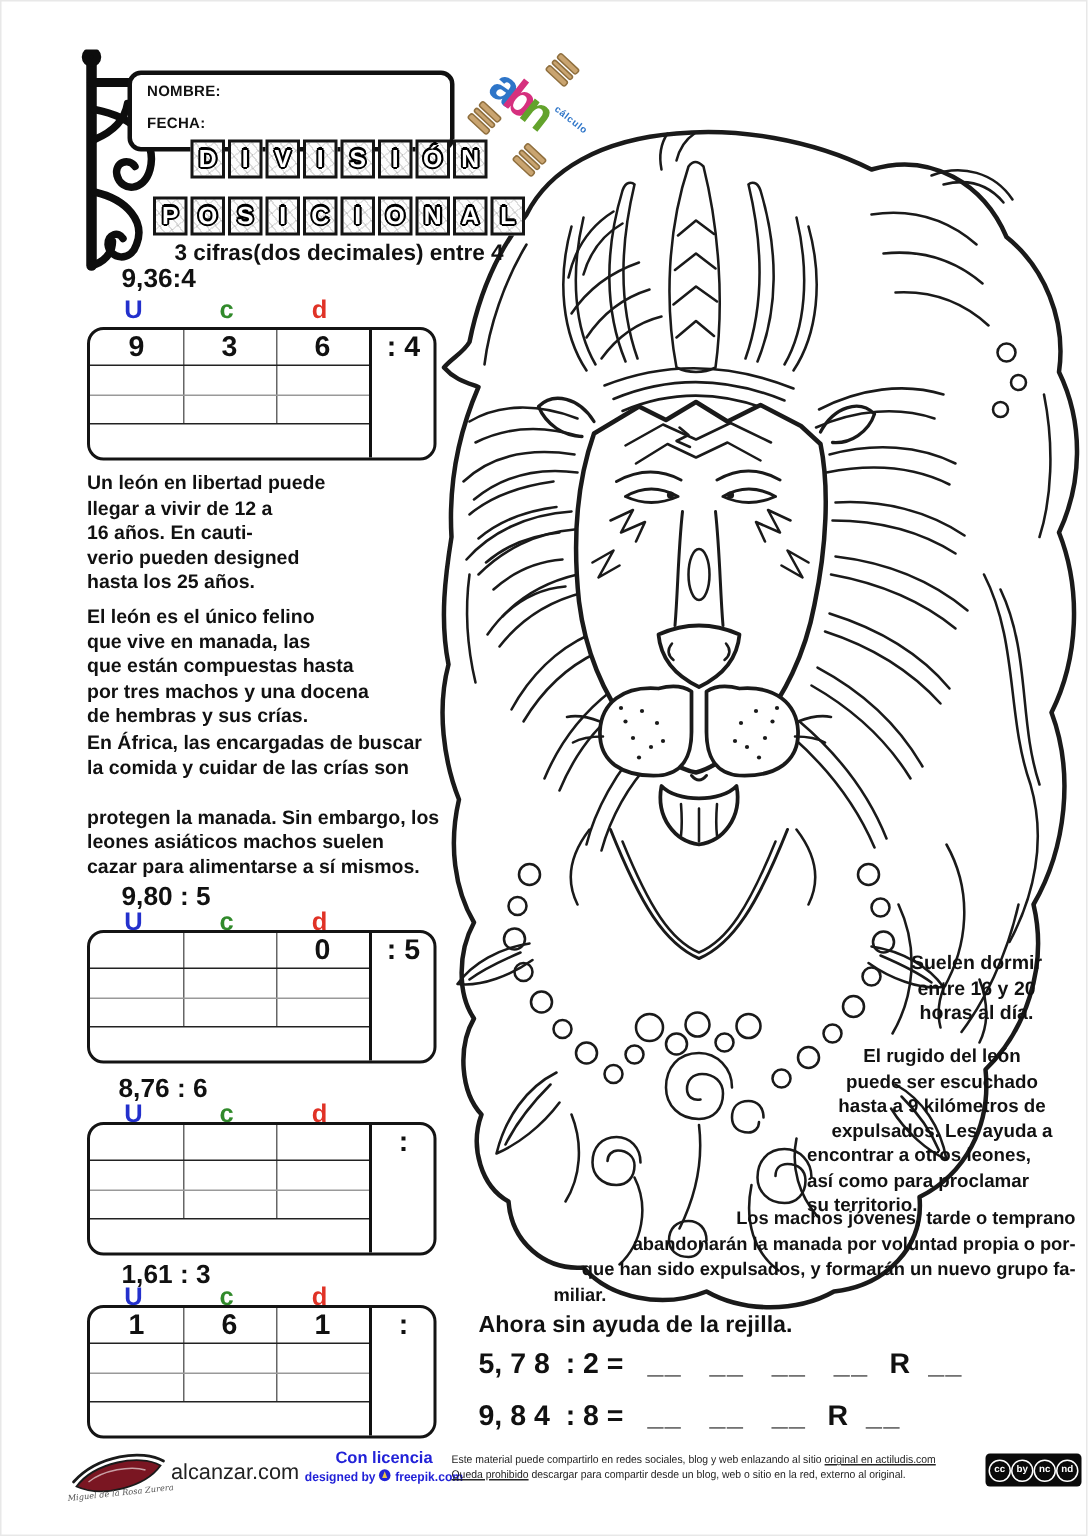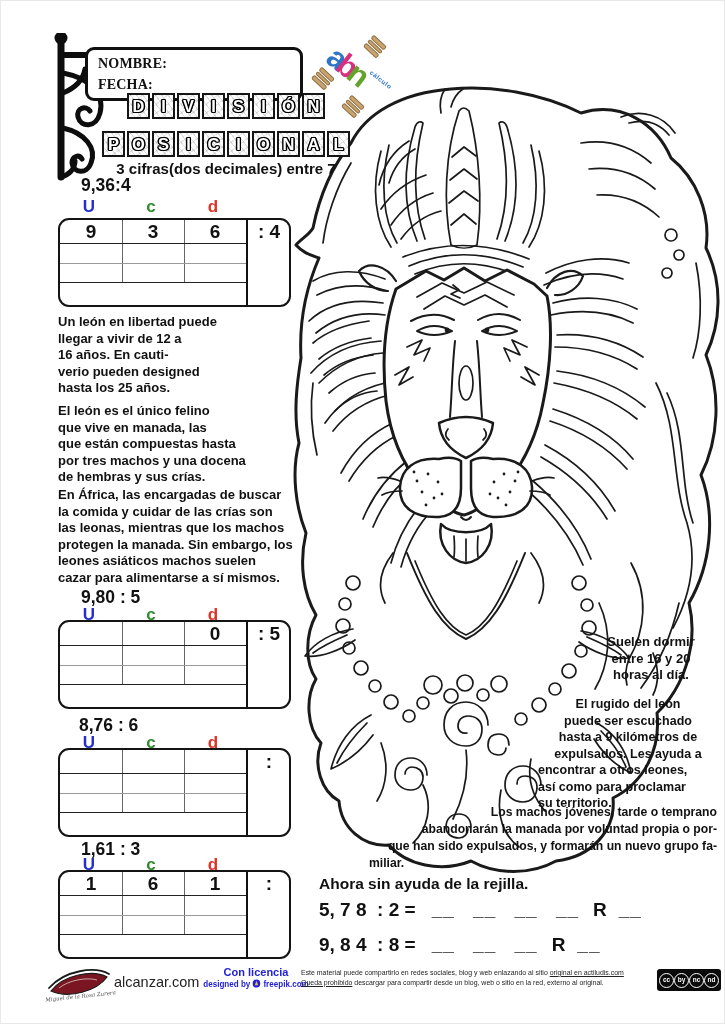--- a/index.html
+++ b/index.html
@@ -8,7 +8,7 @@
   .abs{position:absolute;}
   
   .sign{left:84px;top:46px;width:212px;height:48px;border:3px solid #101010;border-radius:9px;background:#fff;}
-  .sign-label{position:absolute;font-size:14px;font-weight:700;color:#111;letter-spacing:.2px;font-family:Liberation Serif, serif;}
+  .sign-label{position:absolute;font-size:10px;font-weight:700;color:#111;letter-spacing:.2px;}
   .field-area{position:absolute;height:15px;}
   
   .abnlogo{left:314px;top:38px;width:90px;height:76px;}

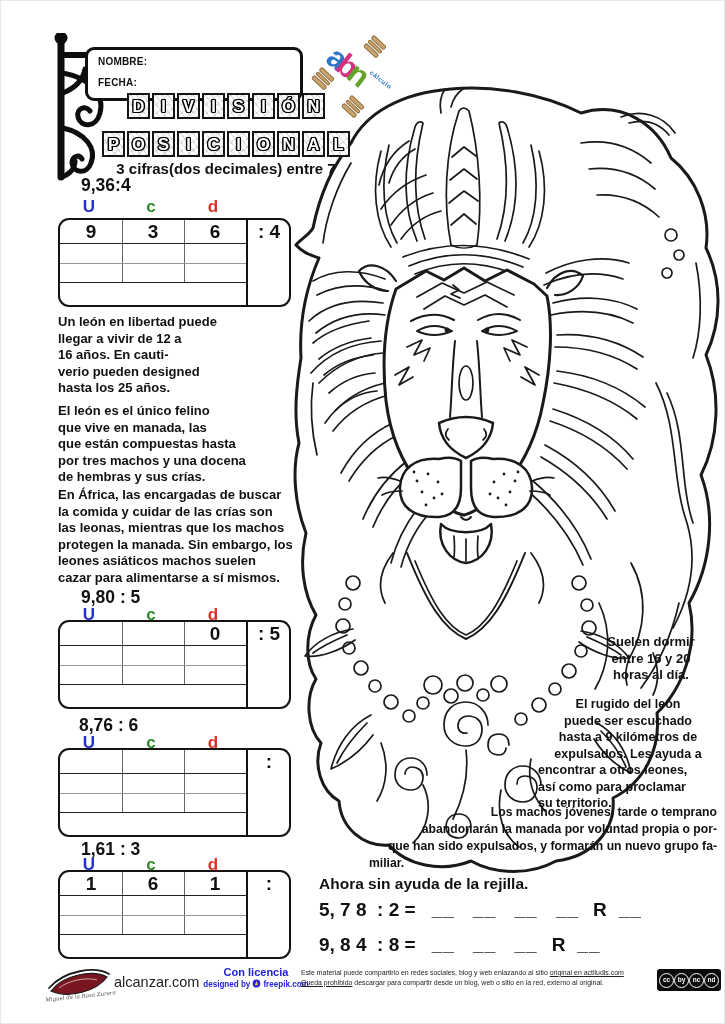--- a/index.html
+++ b/index.html
@@ -245,7 +245,7 @@
 
   <div class="abs titlewrap" style="top:92px;"><span class="tile">D</span><span class="tile">I</span><span class="tile">V</span><span class="tile">I</span><span class="tile">S</span><span class="tile">I</span><span class="tile">Ó</span><span class="tile">N</span></div>
   <div class="abs titlewrap" style="top:130px;"><span class="tile">P</span><span class="tile">O</span><span class="tile">S</span><span class="tile">I</span><span class="tile">C</span><span class="tile">I</span><span class="tile">O</span><span class="tile">N</span><span class="tile">A</span><span class="tile">L</span></div>
-  <div class="abs titlewrap subtitle" style="top:159px;">3 cifras(dos decimales) entre 7</div>
+  <div class="abs titlewrap subtitle" style="top:159px;">3 cifras(dos decimales) entre 4</div>
 
   <div class="abs exhead" style="left:80px;top:174px;">9,36:4</div>
   <div class="abs ucd" style="left:57px;top:196px;">

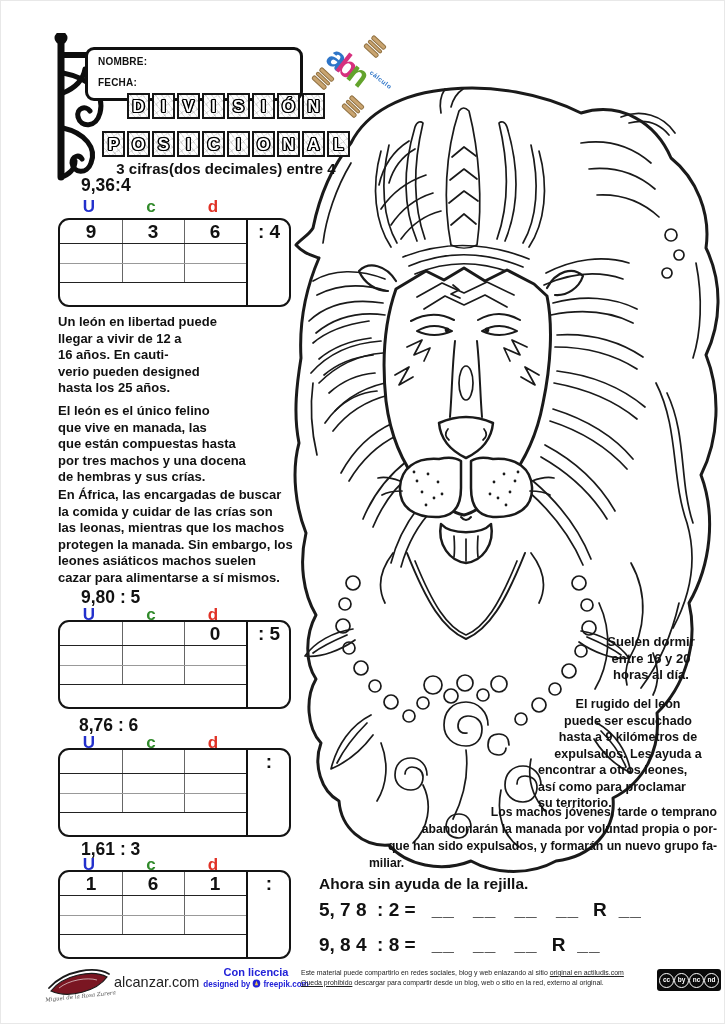--- a/index.html
+++ b/index.html
@@ -275,7 +275,7 @@
 
   <div class="abs fact" style="left:57px;top:313px;width:220px;"><span>Un león en libertad puede</span><br><span>llegar a vivir de 12 a</span><br><span>16 años. En cauti-</span><br><span>verio pueden designed</span><br><span>hasta los 25 años.</span></div>
   <div class="abs fact" style="left:57px;top:402px;width:230px;"><span>El león es el único felino</span><br><span>que vive en manada, las</span><br><span>que están compuestas hasta</span><br><span>por tres machos y una docena</span><br><span>de hembras y sus crías.</span></div>
-  <div class="abs fact" style="left:57px;top:486px;width:270px;"><span>En África, las encargadas de buscar</span><br><span>la comida y cuidar de las crías son</span><br><span>las leonas, mientras que los machos</span><br><span>protegen la manada. Sin embargo, los</span><br><span>leones asiáticos machos suelen</span><br><span>cazar para alimentarse a sí mismos.</span></div>
+  <div class="abs fact" style="left:57px;top:486px;width:270px;"><span>En África, las encargadas de buscar</span><br><span>la comida y cuidar de las crías son</span><br><br><span>protegen la manada. Sin embargo, los</span><br><span>leones asiáticos machos suelen</span><br><span>cazar para alimentarse a sí mismos.</span></div>
 
   <div class="abs exhead" style="left:80px;top:586px;">9,80 : 5</div>
   <div class="abs ucd" style="left:57px;top:604px;">

